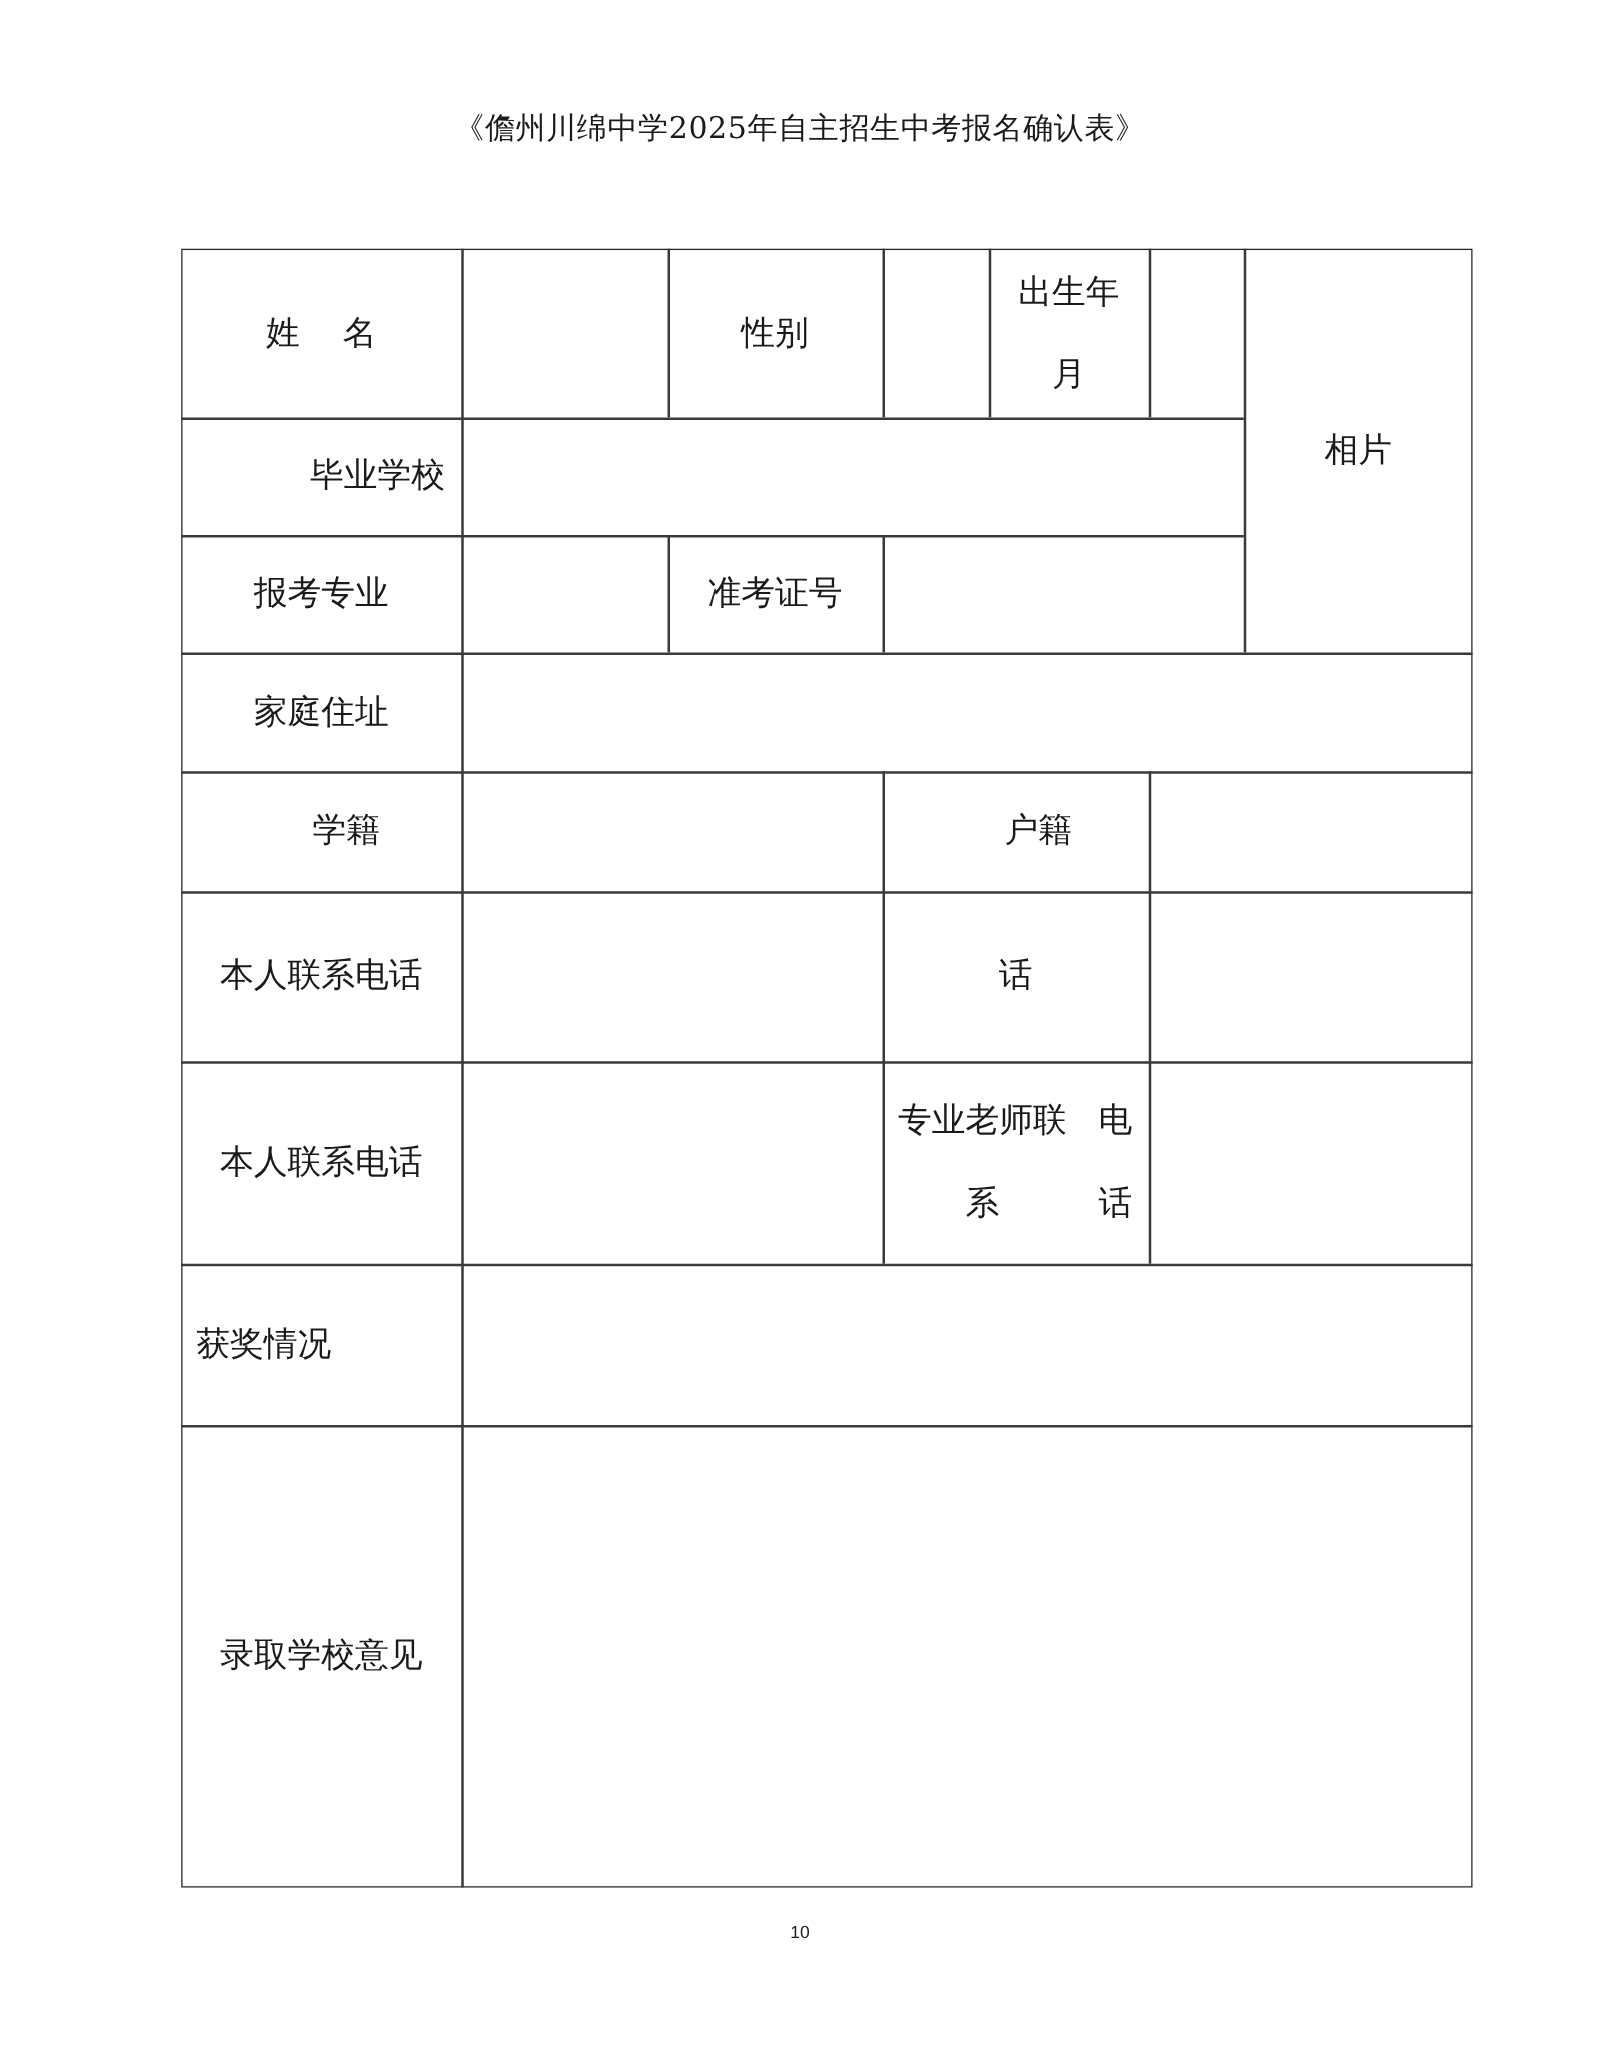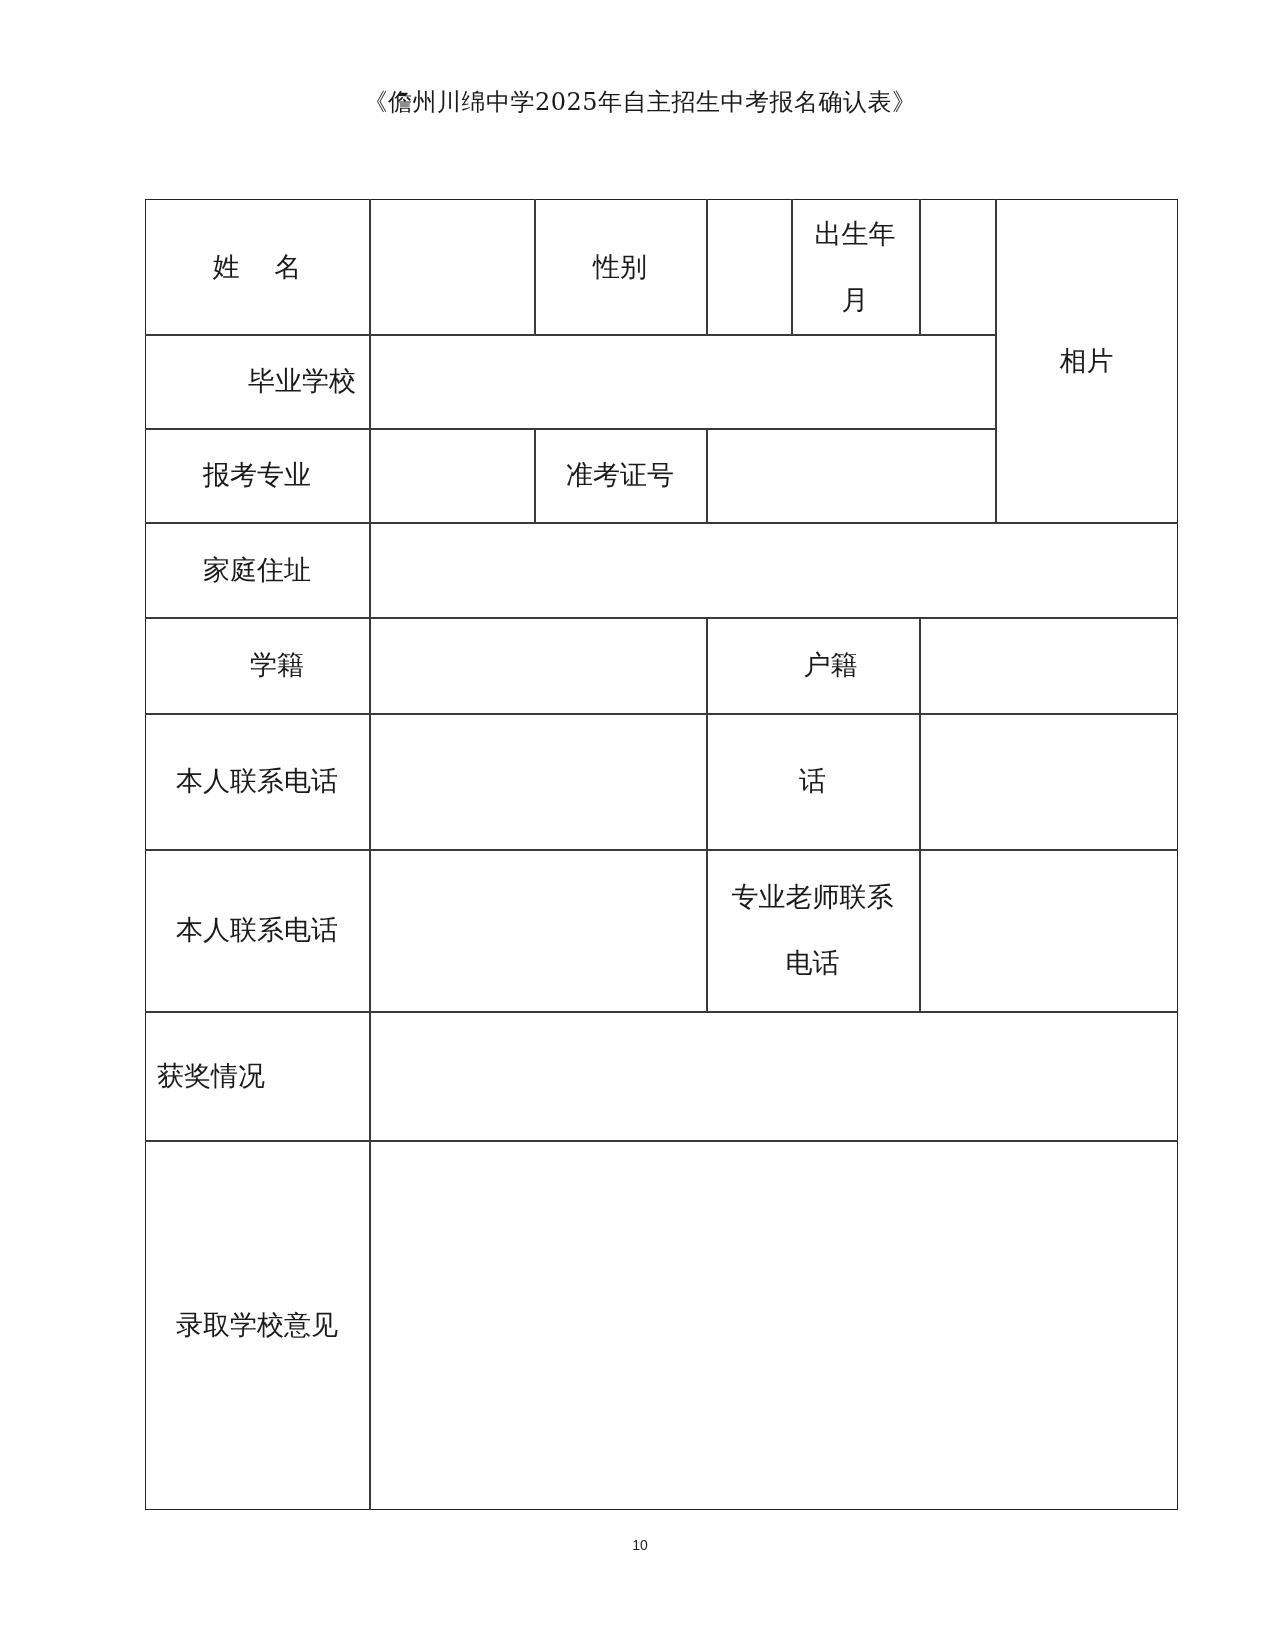--- a/index.html
+++ b/index.html
@@ -129,7 +129,7 @@
   <div class="cell" style="left:369px;top:849px;width:337px;height:162px;">
     <span></span>
   </div>
-  <div class="cell" style="left:706px;top:849px;width:213px;height:162px;flex-direction:column;">
+  <div class="cell" style="left:706px;top:849px;width:213px;height:162px;flex-direction:row;">
     <span class="wrap2">专业老师联系</span>
     <span class="wrap2">电话</span>
   </div>

